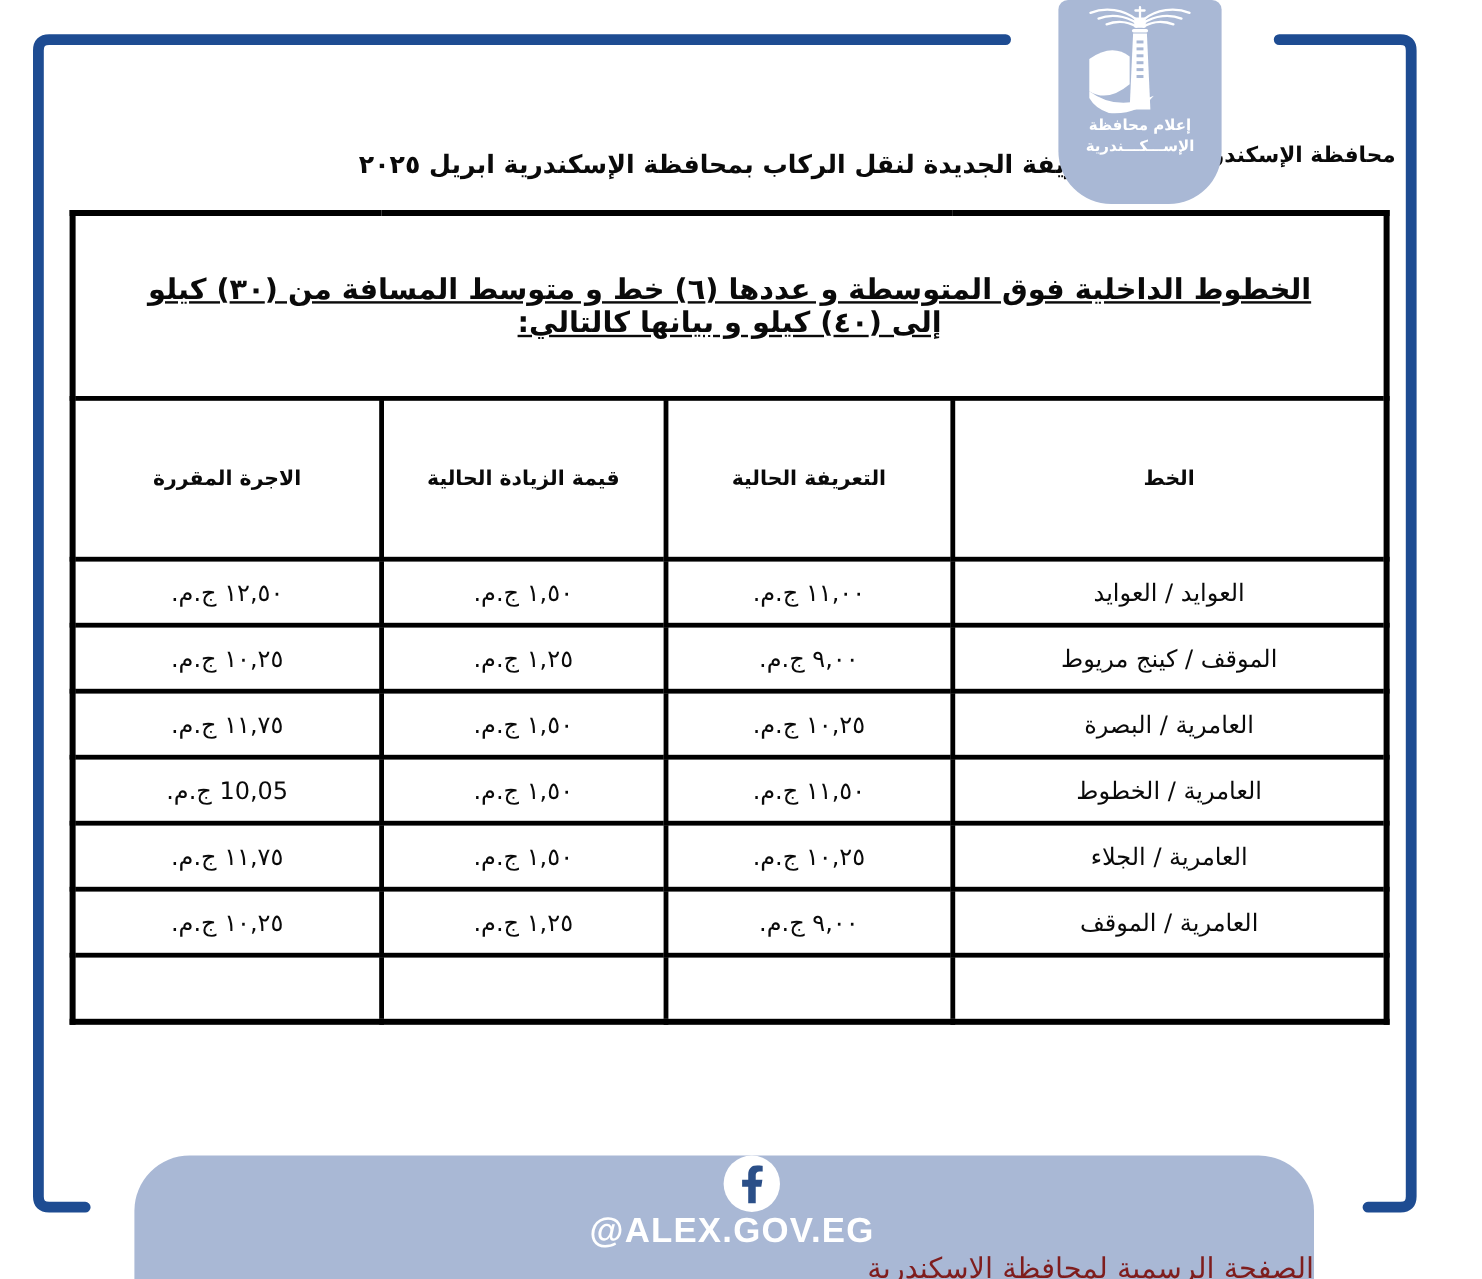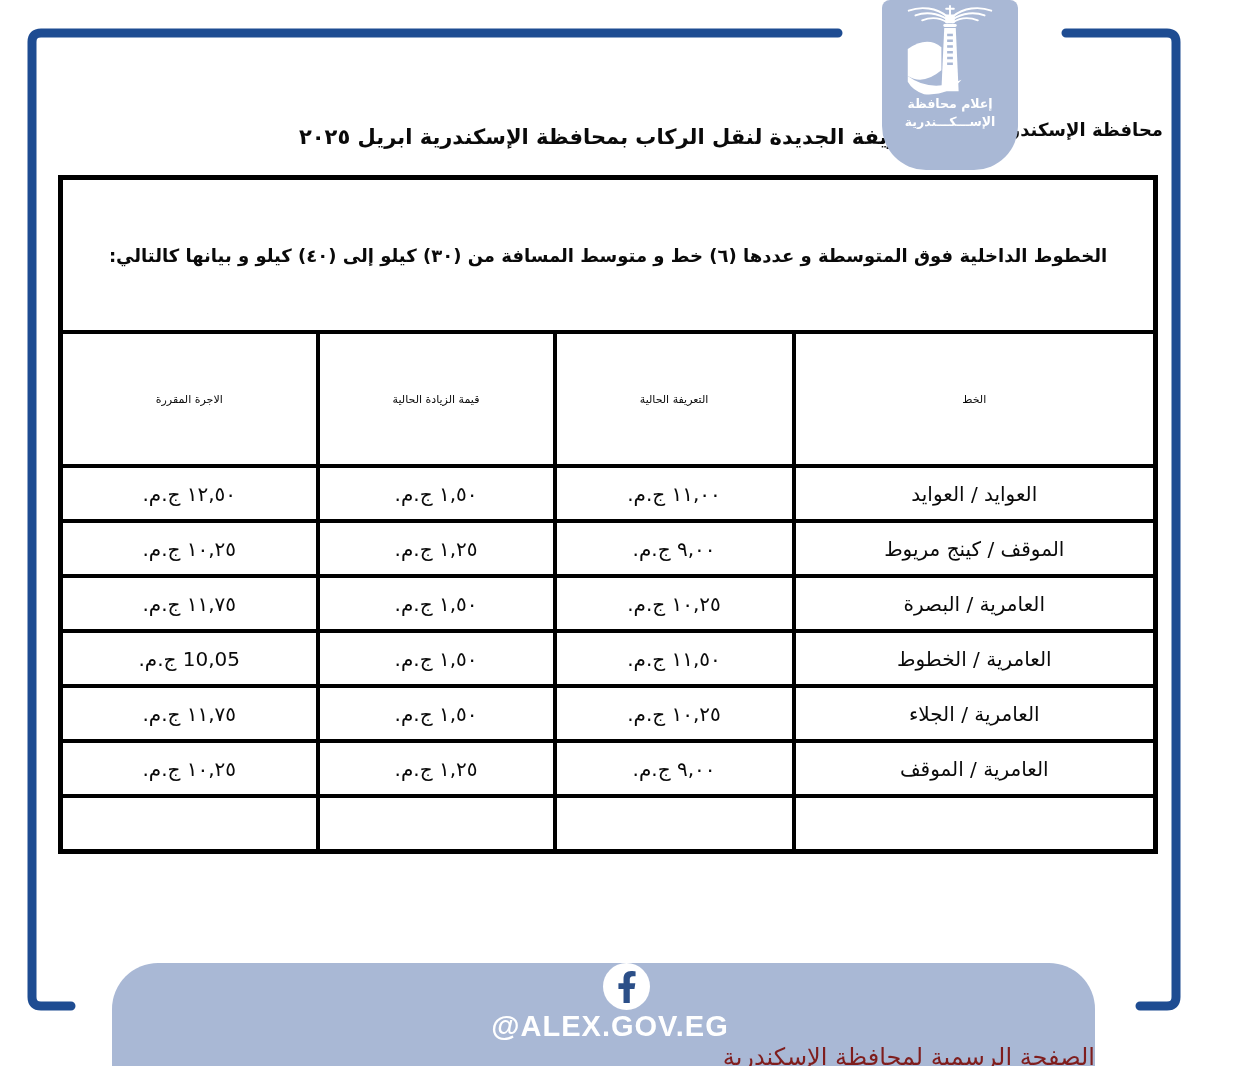--- a/index.html
+++ b/index.html
@@ -37,7 +37,7 @@
     border:5px solid #000000;
   }
   table.tariff td, table.tariff th { border:4px solid #000000; text-align:center; vertical-align:middle; }
-  td.intro-cell { height:150px; font-size:18px; font-weight:bold; padding:0 40px; }
+  td.intro-cell { height:150px; font-size:24px; font-weight:bold; padding:0 40px;text-decoration:underline; }
   table.tariff th { height:128px; font-size:11px; font-weight:normal; }
   td.data-cell { height:49px; font-size:20px; font-weight:normal; }
   tr.empty-row td { height:49px; }

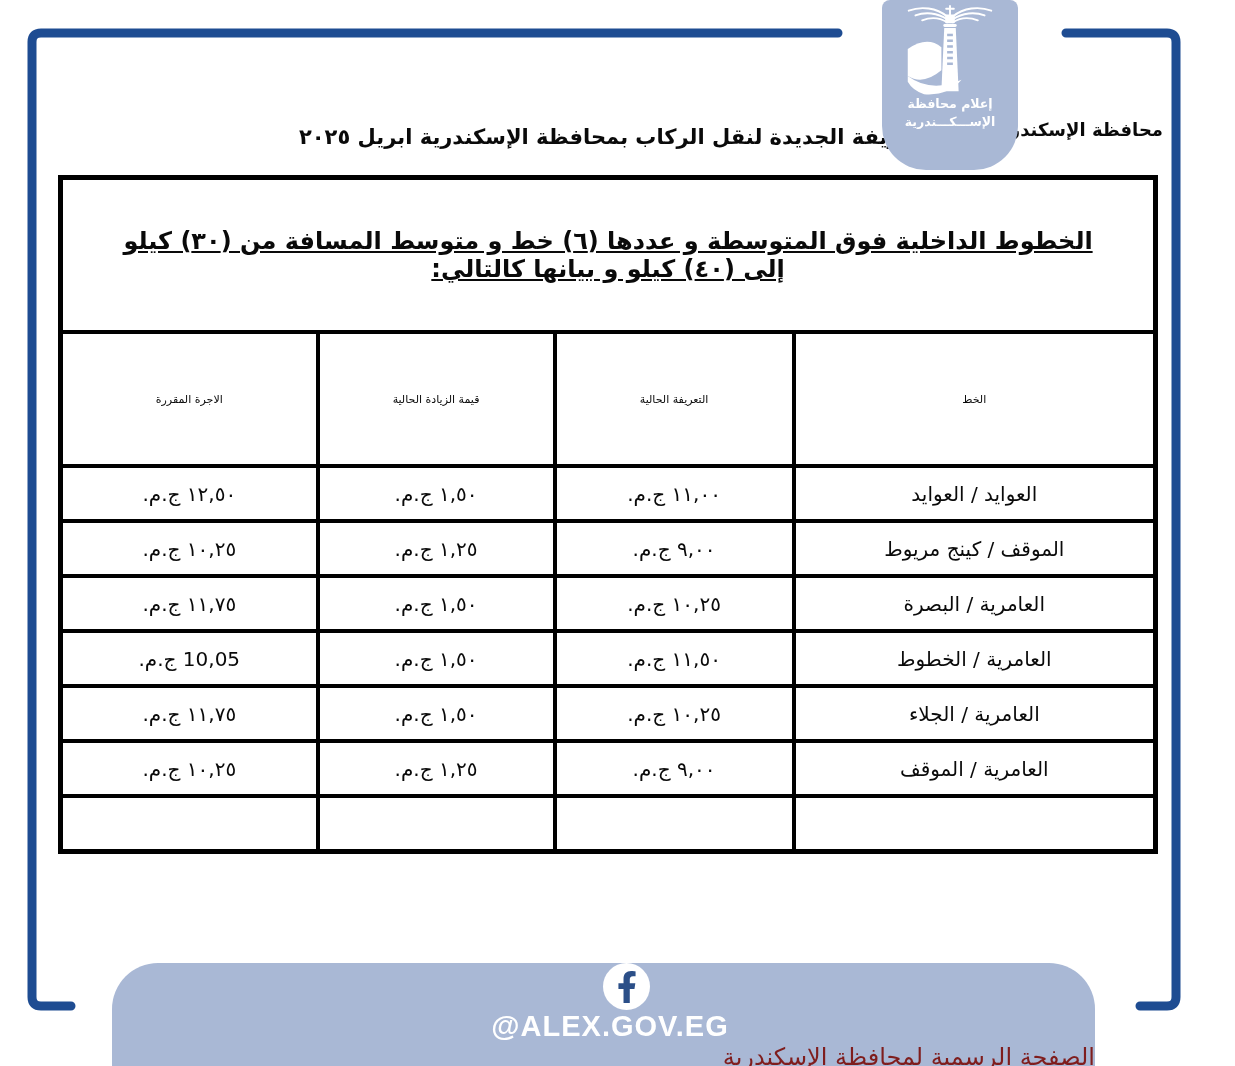--- a/index.html
+++ b/index.html
@@ -38,7 +38,7 @@
   }
   table.tariff td, table.tariff th { border:4px solid #000000; text-align:center; vertical-align:middle; }
   td.intro-cell { height:150px; font-size:24px; font-weight:bold; padding:0 40px;text-decoration:underline; }
-  table.tariff th { height:128px; font-size:11px; font-weight:normal; }
+  table.tariff th { height:128px; font-size:17px; font-weight:bold; }
   td.data-cell { height:49px; font-size:20px; font-weight:normal; }
   tr.empty-row td { height:49px; }
 

